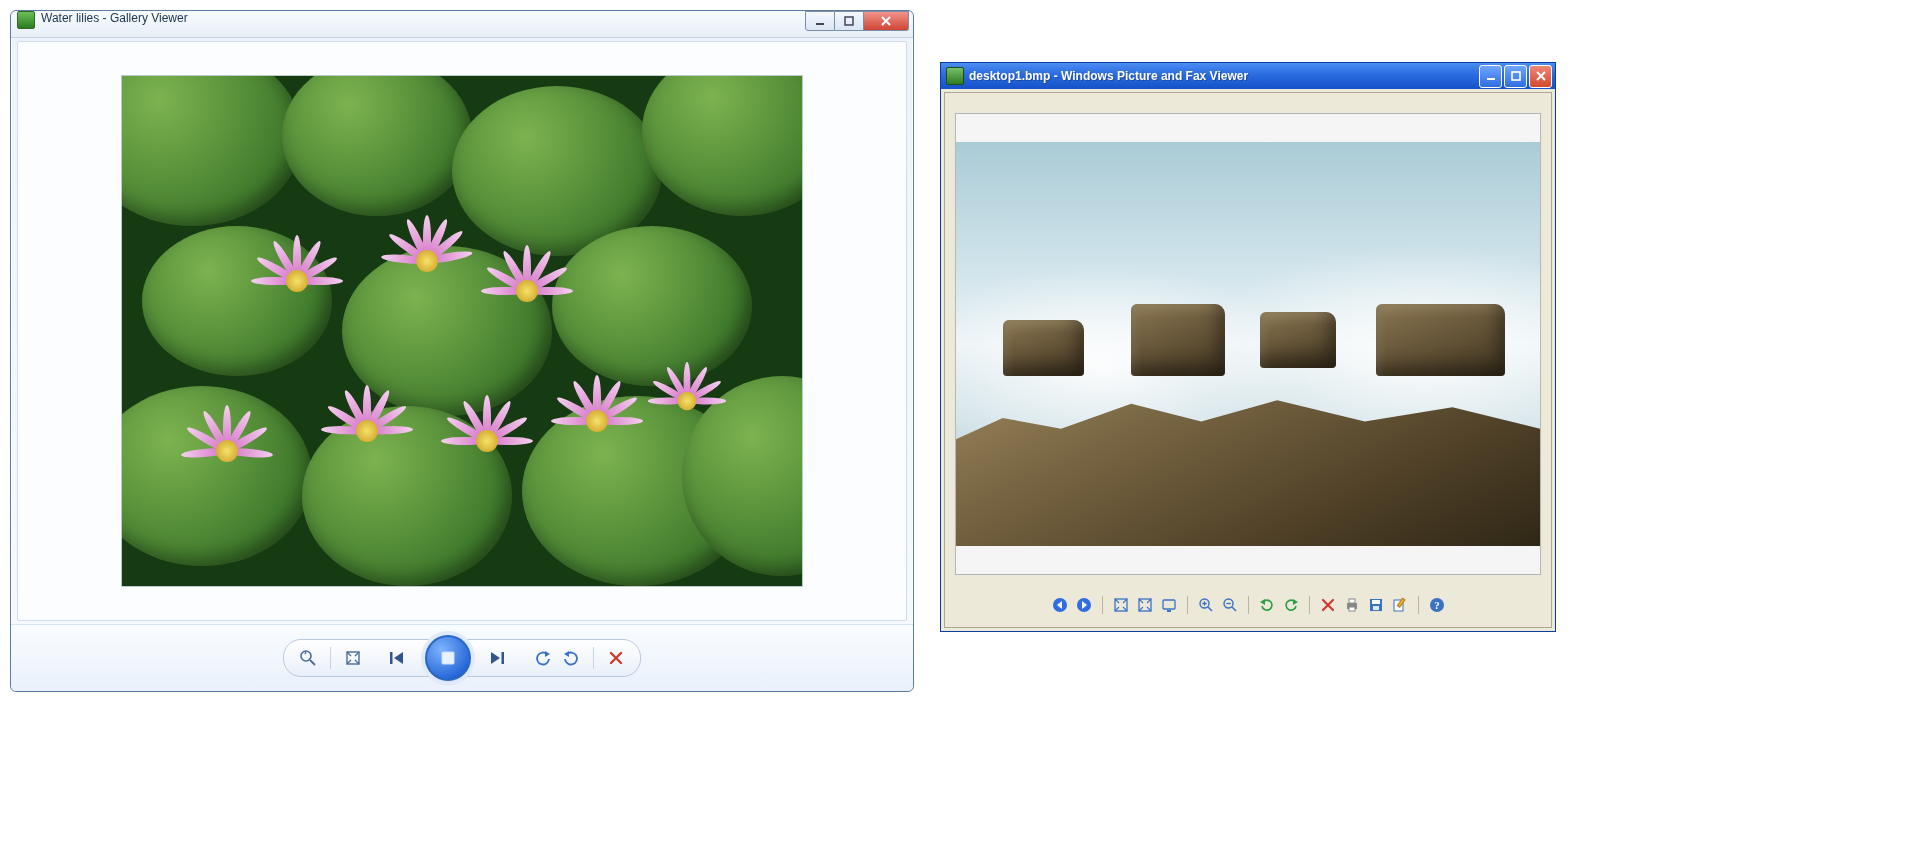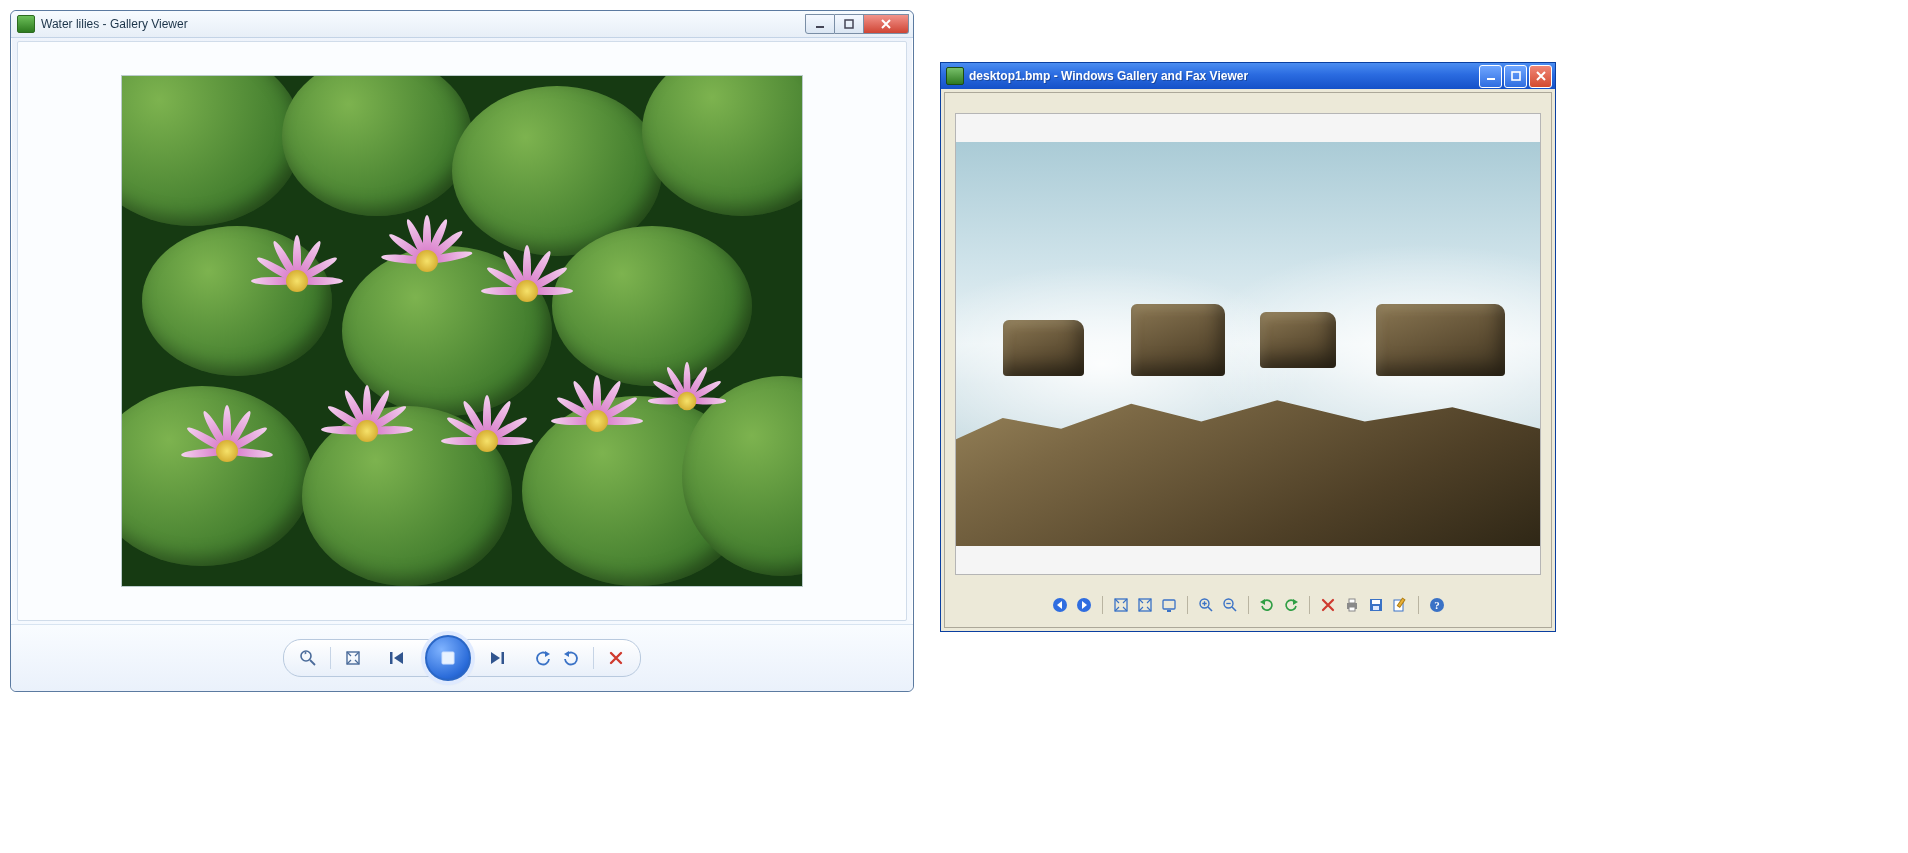--- a/index.html
+++ b/index.html
@@ -5,7 +5,7 @@
 html,body{margin:0;padding:0;width:1908px;height:853px;background:#fff;font-family:"Segoe UI",Tahoma,sans-serif;font-size:12px;color:#000;overflow:hidden}
 
 .win7{position:absolute;left:10px;top:10px;width:902px;height:680px;border:1px solid #5b7aa0;border-radius:6px;background:linear-gradient(#eef3fb,#f6faff);box-shadow:0 0 0 1px #fff inset}
-.win7-titlebar{height:26px;display:flex;align-items:center;padding:0 4px 0 6px;background:linear-gradient(#f7fbff,#e7eef7);border-bottom:1px solid #c3d3e6;border-radius:6px 6px 0 0}
+.win7-titlebar{height:26px;display:flex;padding:0 4px 0 6px;background:linear-gradient(#f7fbff,#e7eef7);border-bottom:1px solid #c3d3e6;border-radius:6px 6px 0 0}
 .win7-titlebar .appicon{width:16px;height:16px;margin-right:6px;background:linear-gradient(#6cbf59,#2d7a1f);border:1px solid #2d6b20;border-radius:2px}
 .win7-titlebar .title{flex:1;color:#1b3348}
 .win7-ctlgrp{display:flex;height:20px}

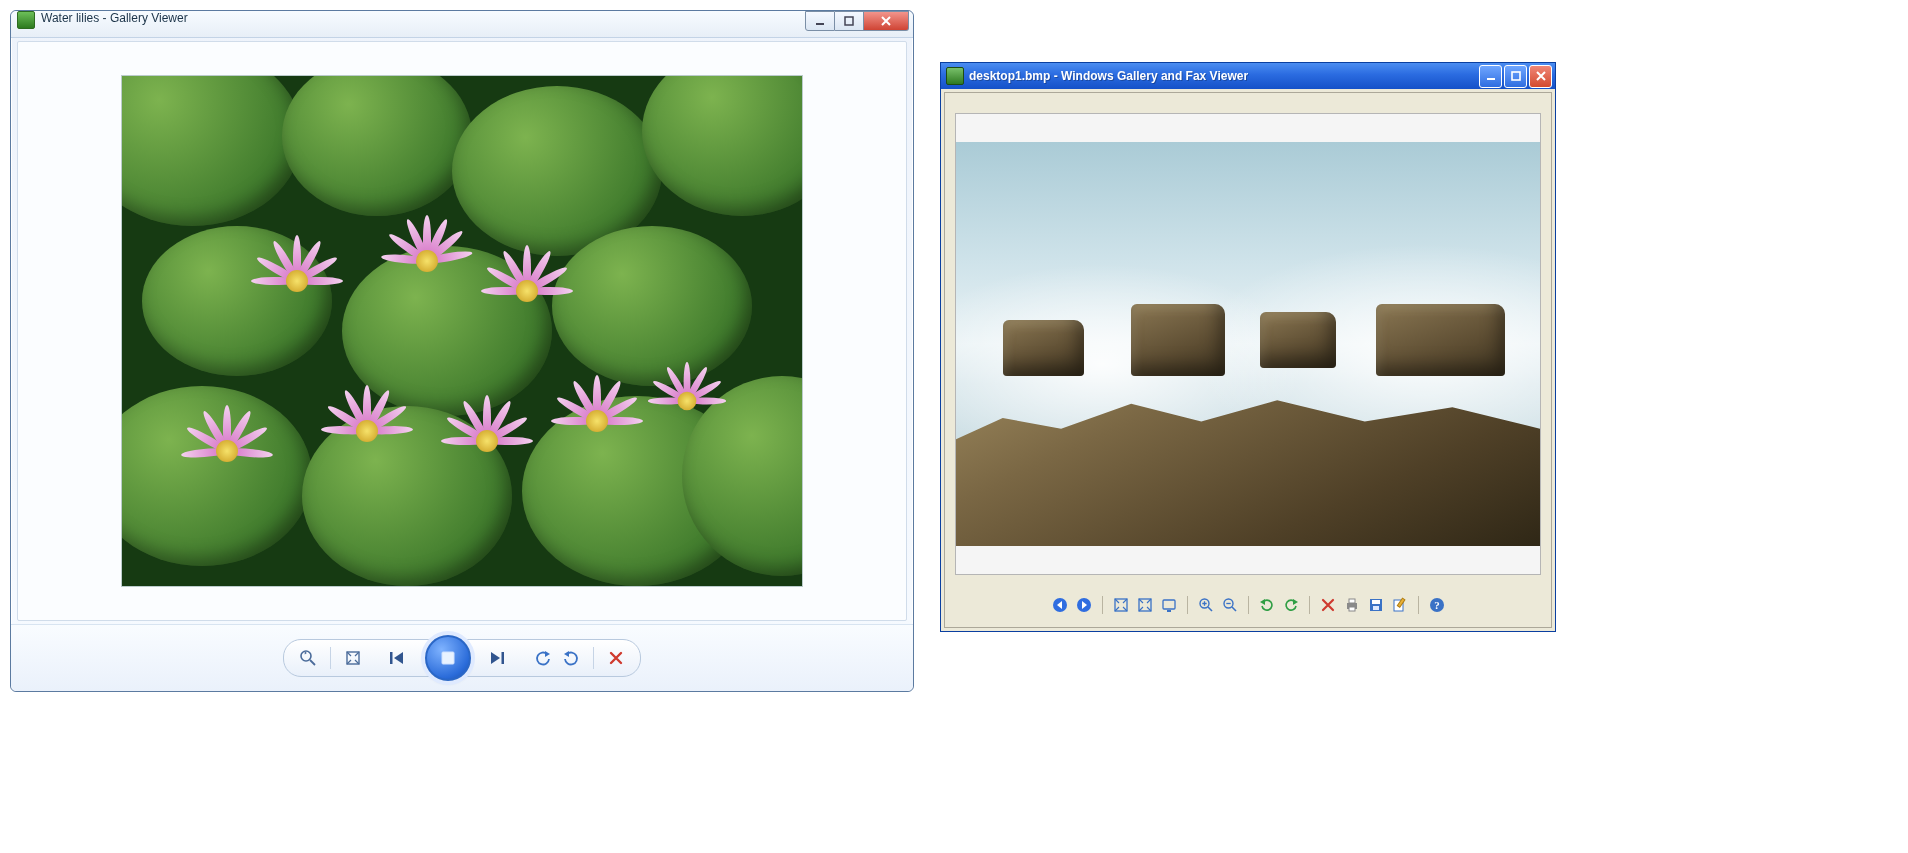--- a/index.html
+++ b/index.html
@@ -233,7 +233,7 @@
 <div class="xp">
   <div class="xp-titlebar">
     <div class="appicon"></div>
-    <div class="title">desktop1.bmp - Windows Gallery and Fax Viewer</div>
+    <div class="title">desktop1.bmp - Windows Picture and Fax Viewer</div>
     <div class="xp-ctl" title="minimize">
         <svg width="10" height="10">
           <rect x="1" y="7" width="8" height="2" fill="#fff"></rect>

